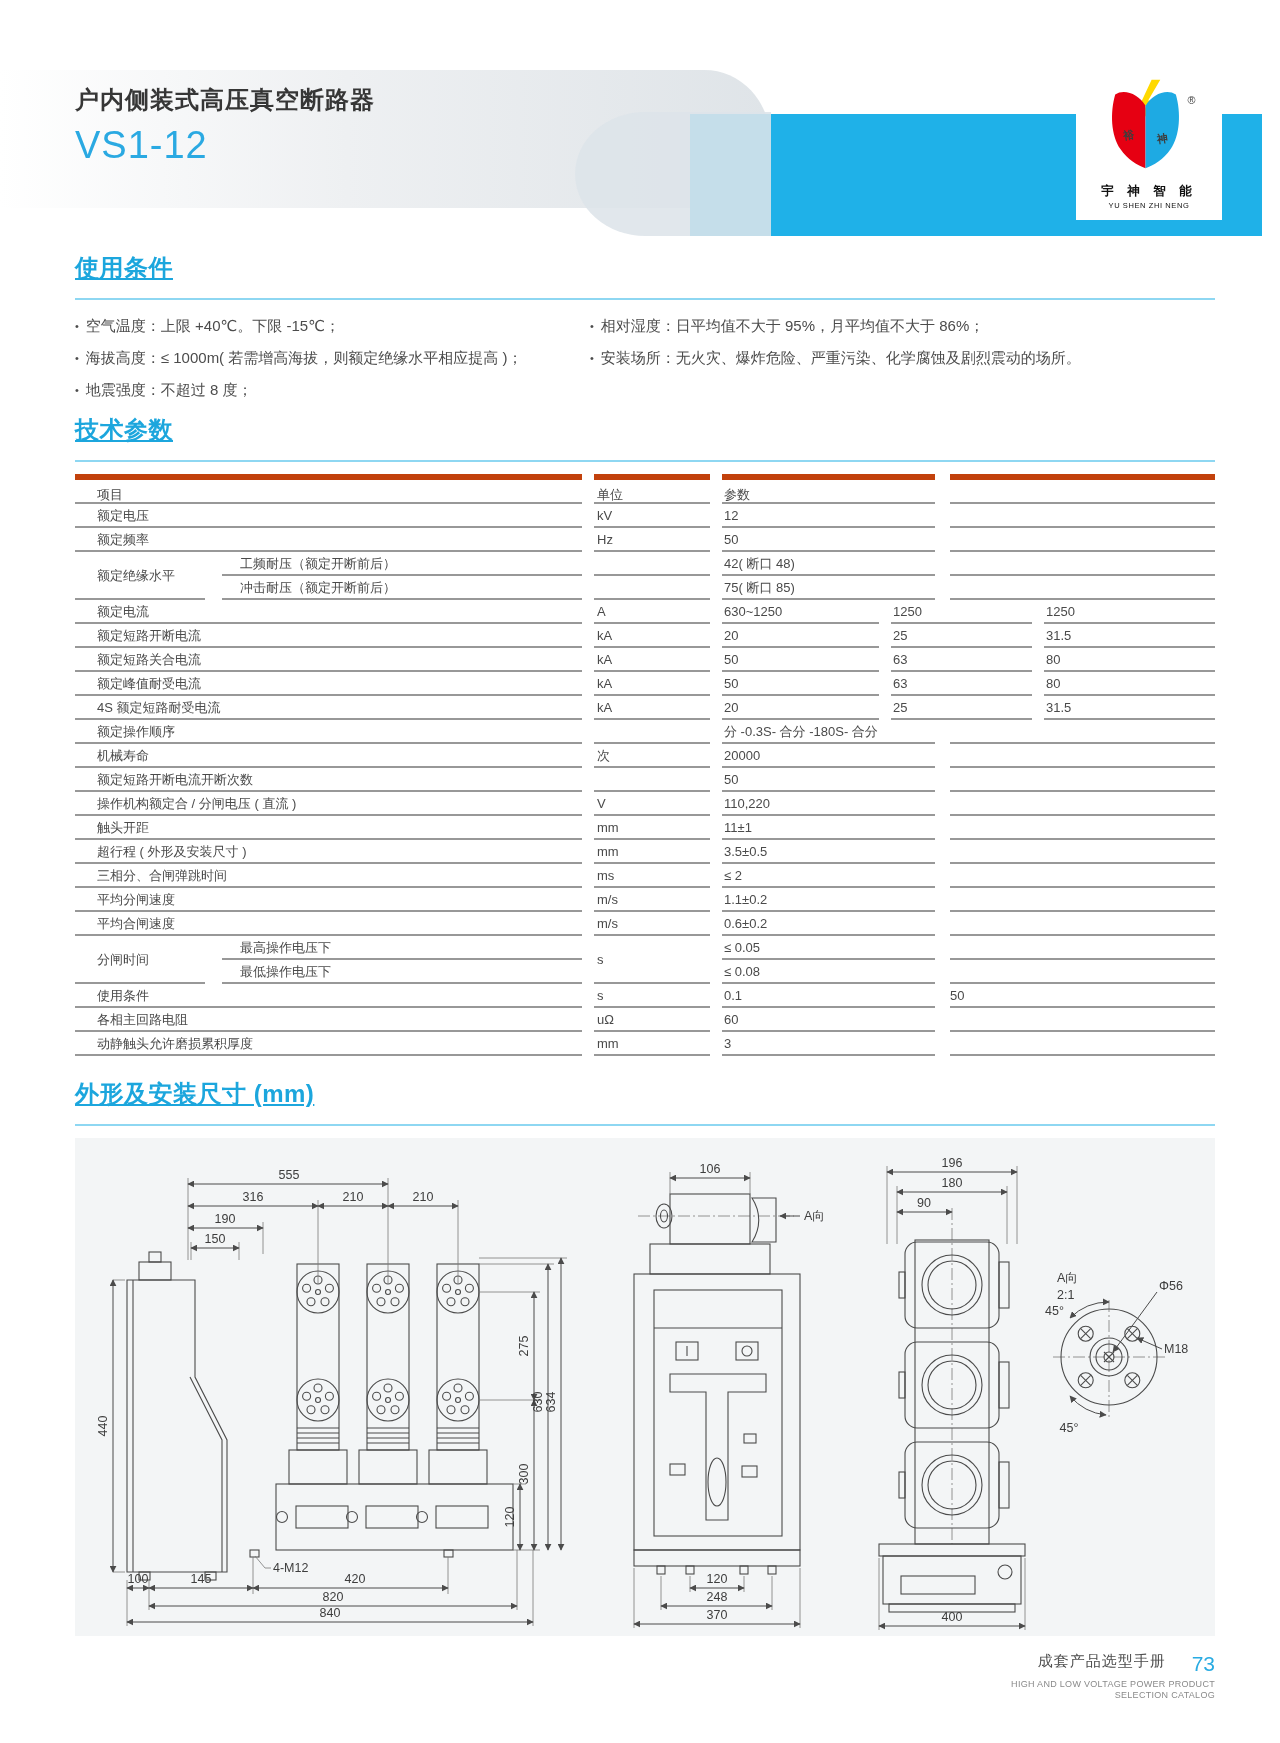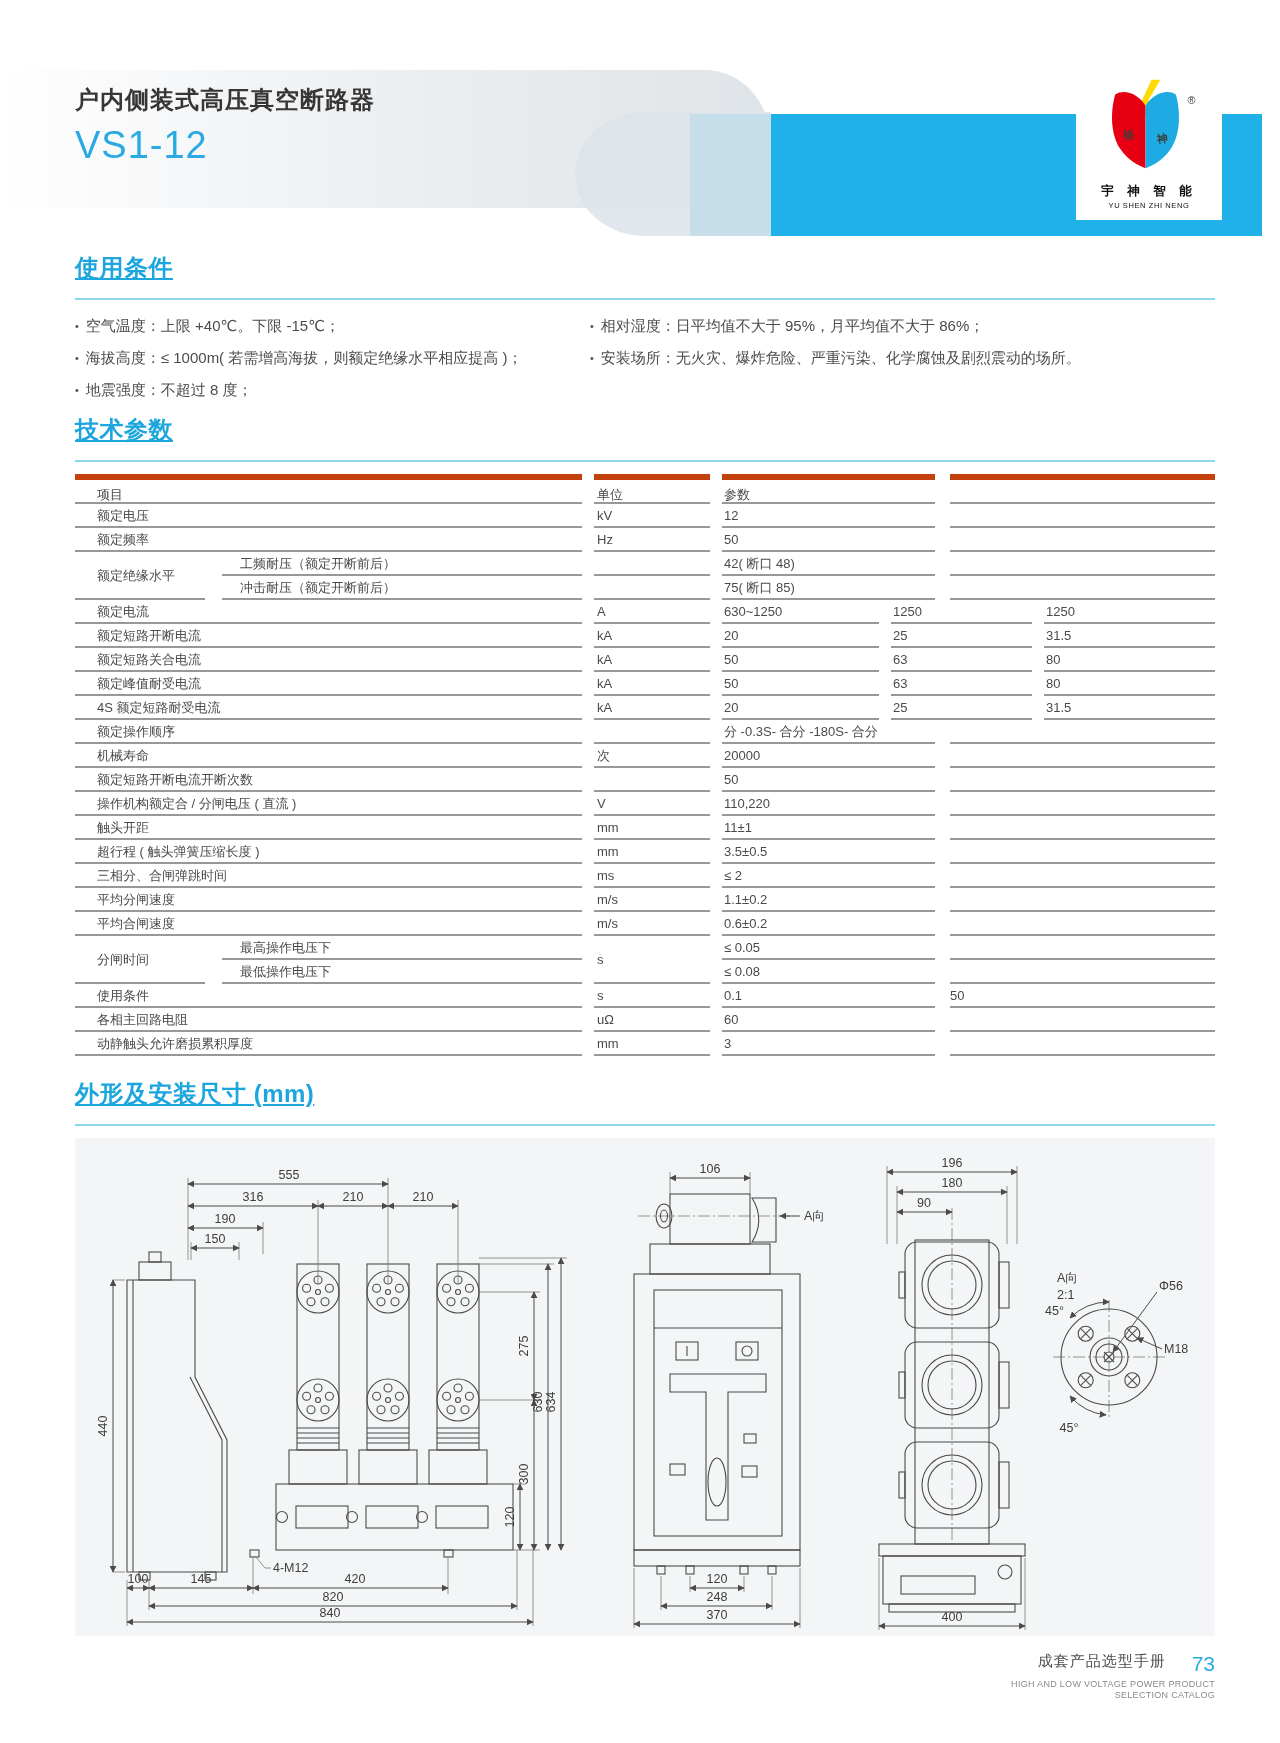--- a/index.html
+++ b/index.html
@@ -269,7 +269,7 @@
             </div>
           </div>
           <div class="trow">
-            <div class="tc c1">超行程 ( 触头弹簧压缩长度 )</div>
+            <div class="tc c1">超行程 ( 外形及安装尺寸 )</div>
             <div class="tc cu">mm</div>
             <div class="pwrap">
               <div class="tc p1">3.5±0.5</div>

